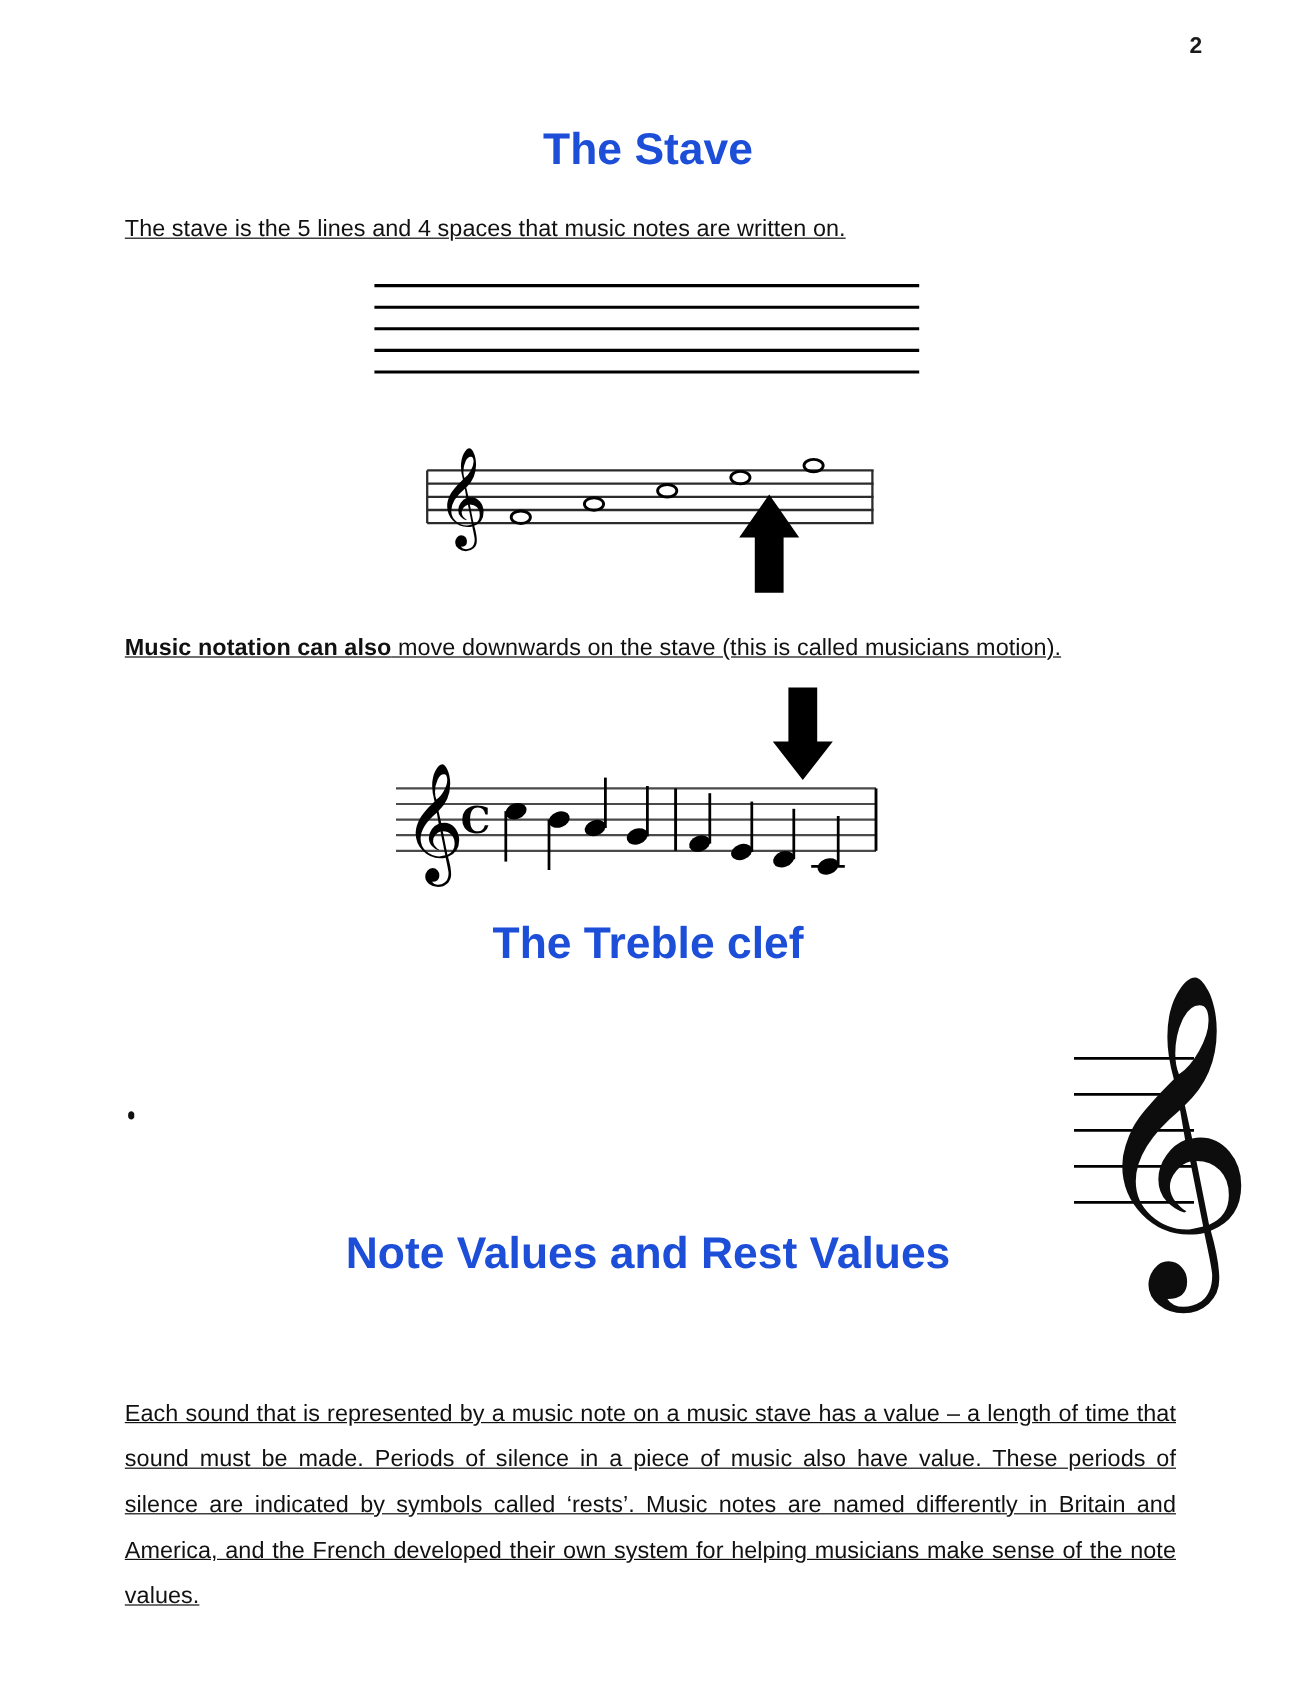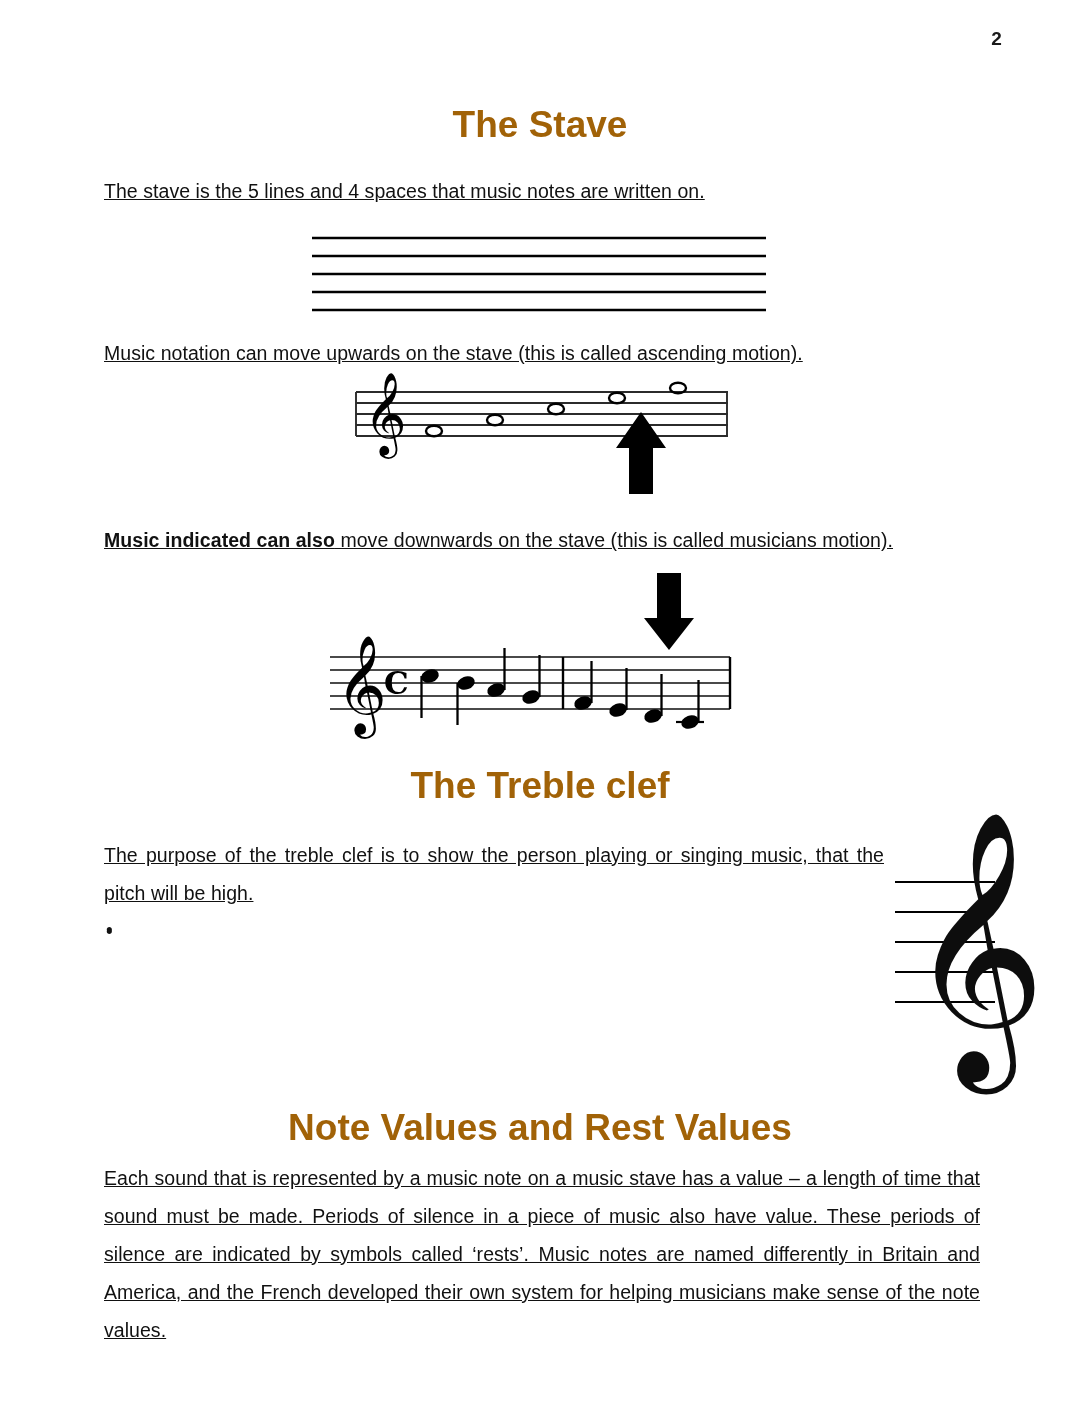--- a/index.html
+++ b/index.html
@@ -34,7 +34,7 @@
 
   .heading {
     text-align: center;
-    color: #a16207;
+    color: #1d4ed8;
     font-weight: bold;
     line-height: 1.1;
   }

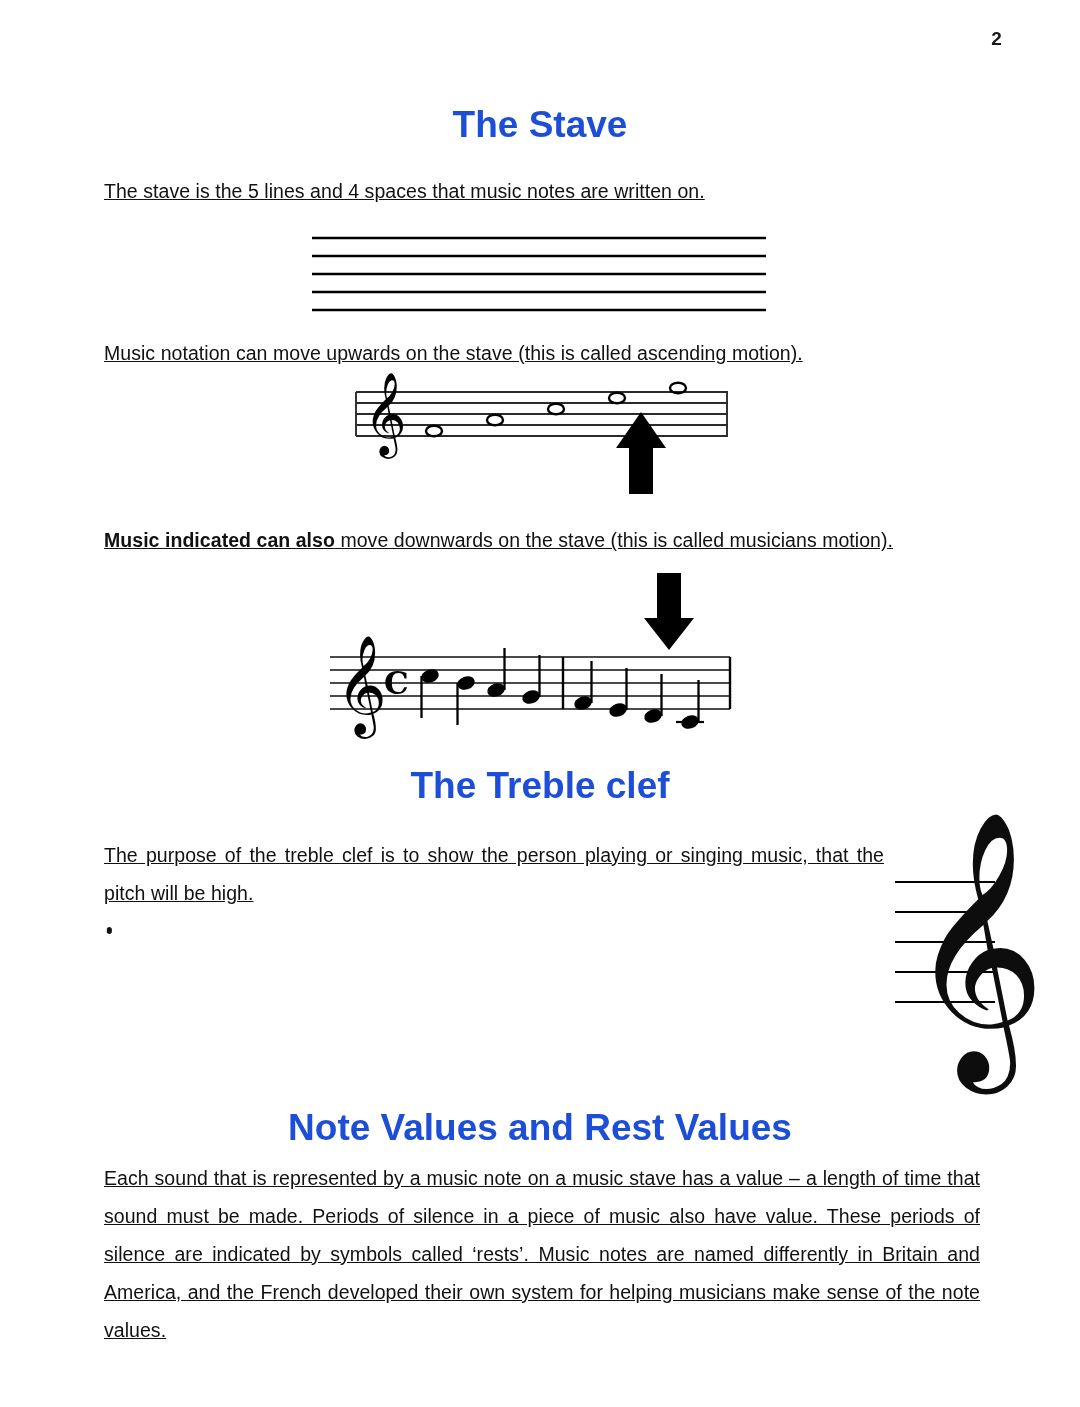--- a/index.html
+++ b/index.html
@@ -185,7 +185,6 @@
     </svg>
   </div>
 
-  <div class="body-text p-ascending">Music notation can move upwards on the stave (this is called ascending motion).</div>
 
   <div class="stave-wrap asc-stave">
     <svg width="372" height="125" viewBox="0 0 372 125">

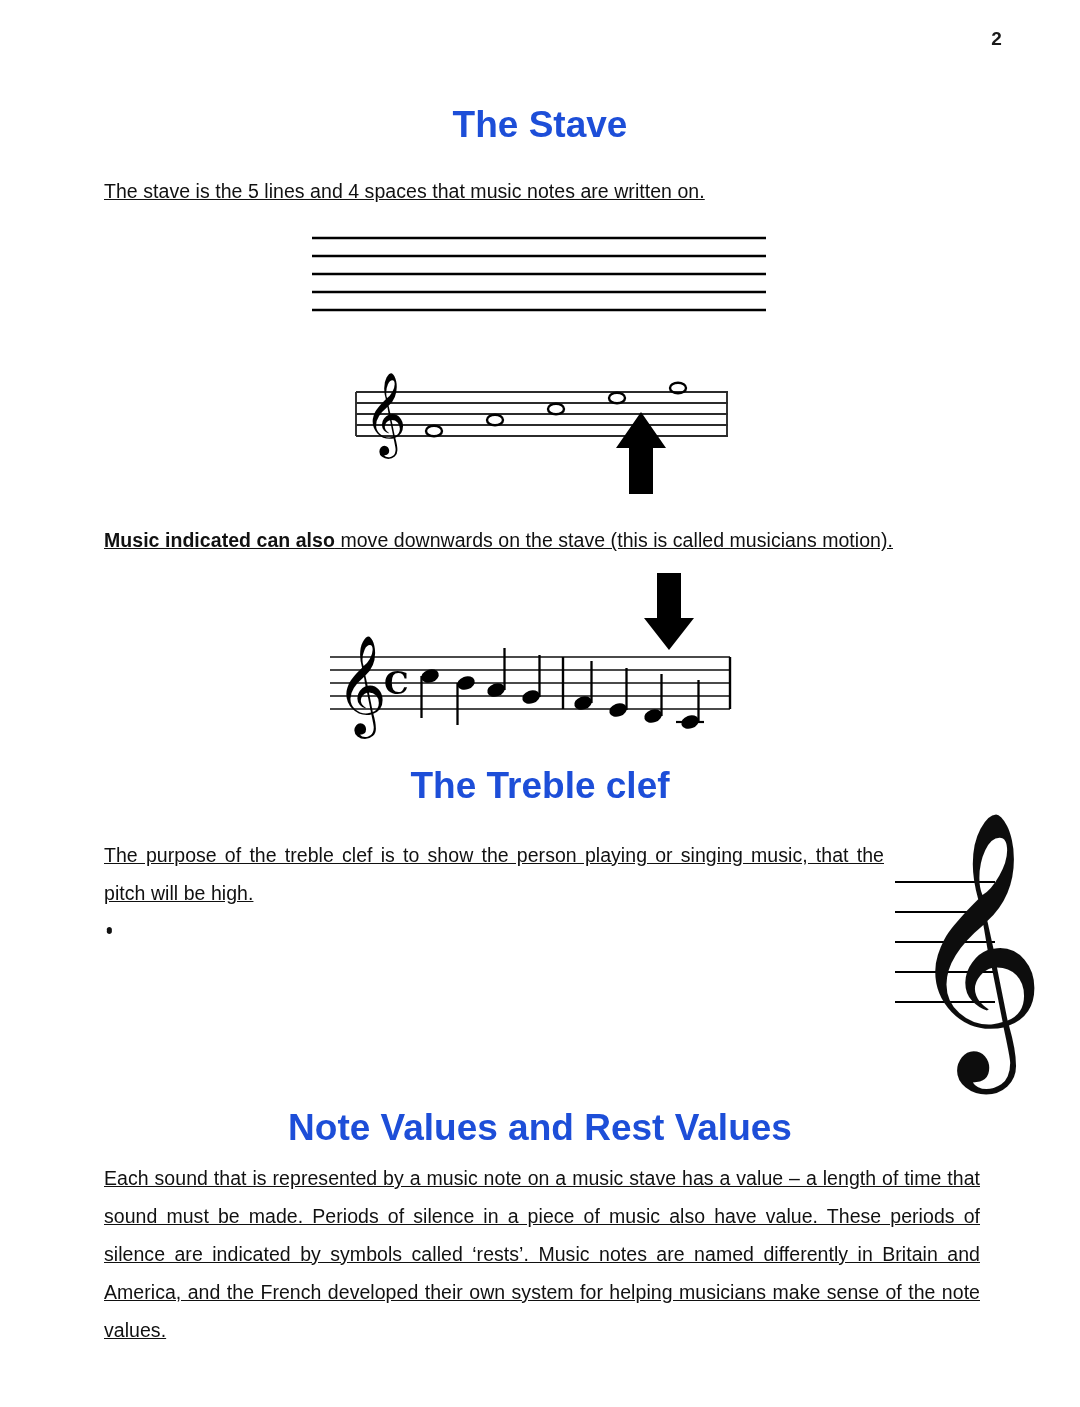--- a/index.html
+++ b/index.html
@@ -215,7 +215,7 @@
     </svg>
   </div>
 
-  <div class="body-text p-descending"><b>Music indicated can also</b><span> move downwards on the stave (this is called musicians motion).</span></div>
+  <div class="body-text p-descending"><b>Music notation can also</b><span> move downwards on the stave (this is called musicians motion).</span></div>
 
   <div class="stave-wrap desc-stave">
     <svg width="408" height="175" viewBox="0 0 408 175">

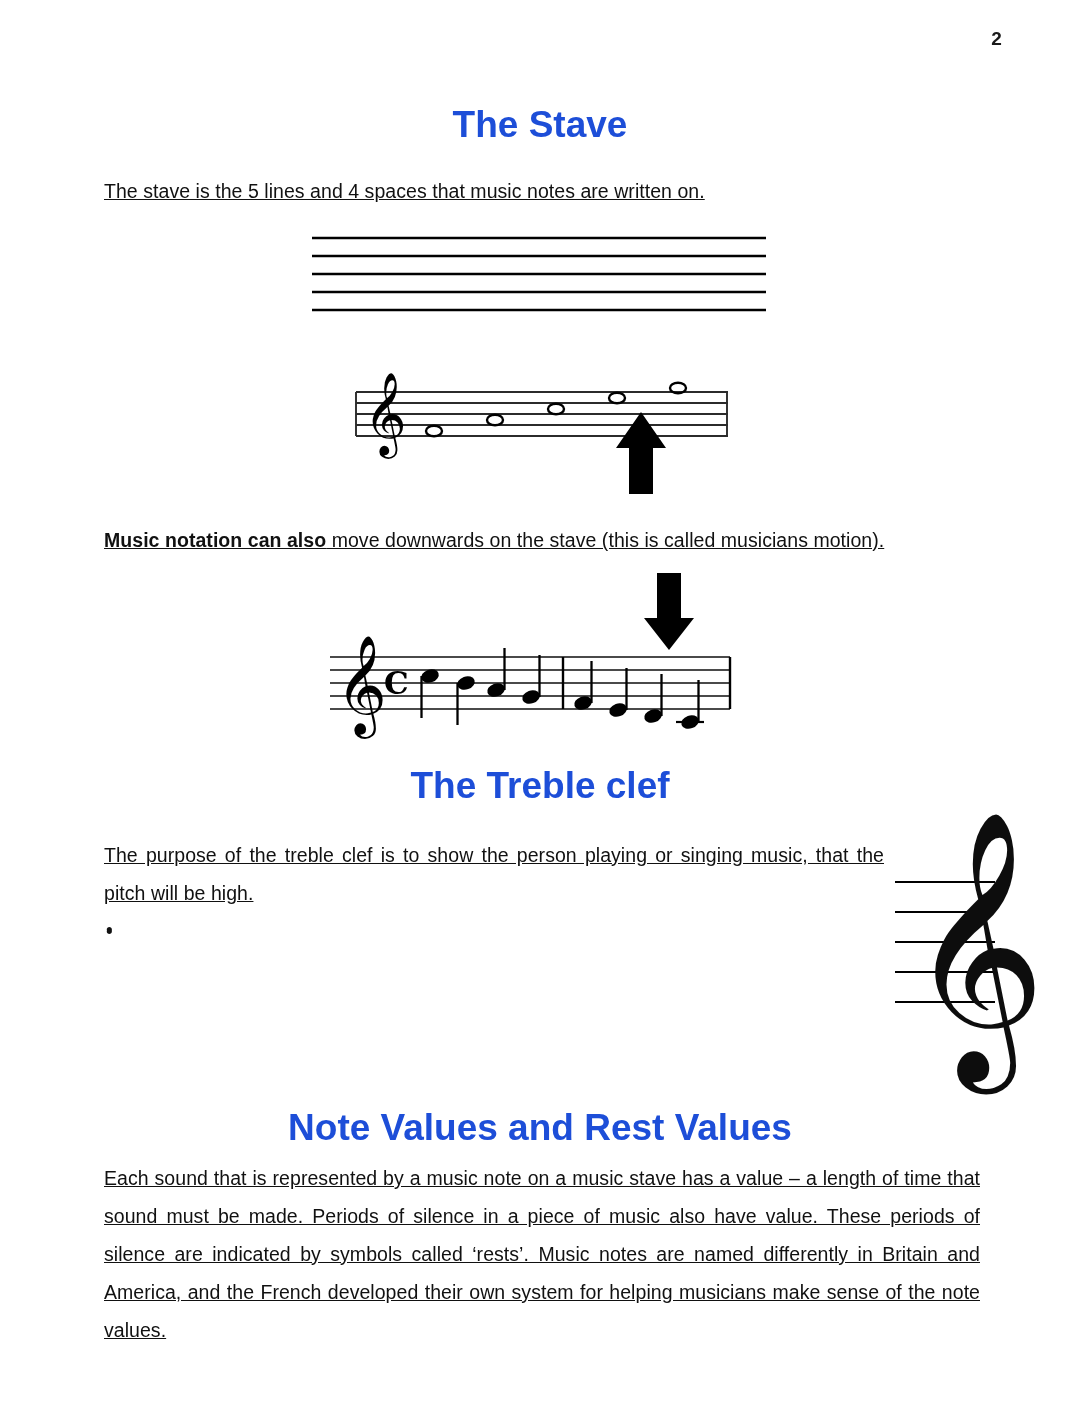--- a/index.html
+++ b/index.html
@@ -287,7 +287,6 @@
 
   <div class="heading h-treble">The Treble clef</div>
 
-  <div class="body-text p-treble-purpose">The purpose of the treble clef is to show the person playing or singing music, that the pitch will be high.</div>
 
   <div class="bullet-list">
     <div class="bullet-row">

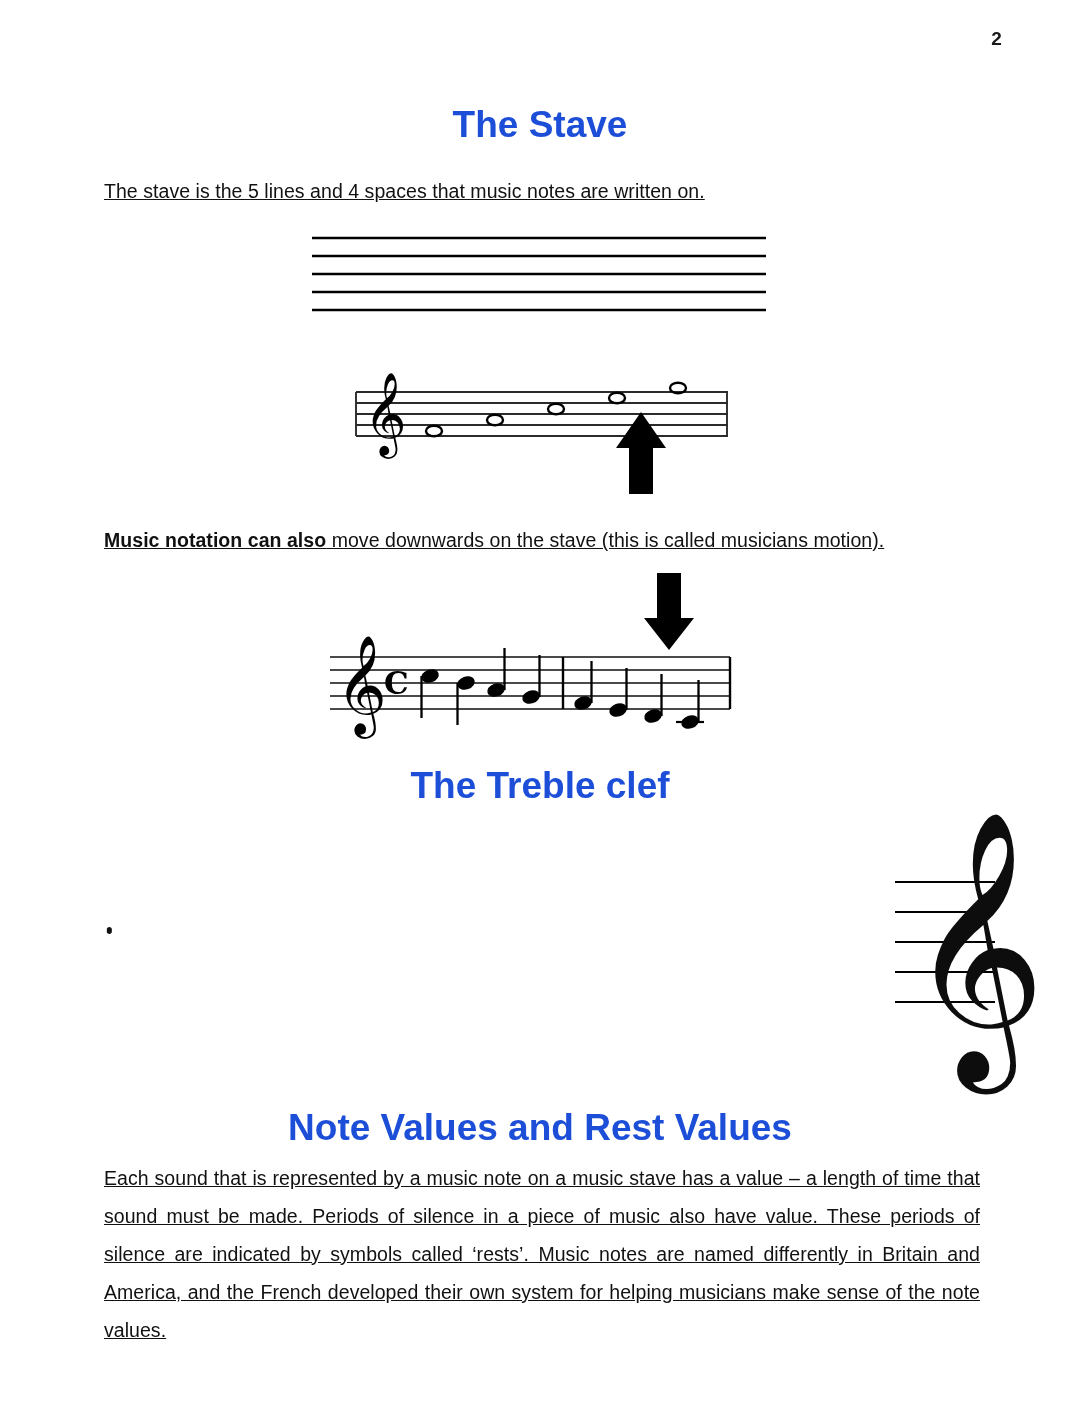--- a/index.html
+++ b/index.html
@@ -57,7 +57,7 @@
 
   .h-notevalues {
     position: absolute;
-    top: 1108px;
+    top: 1025px;
     left: 0;
     width: 1080px;
     font-size: 37px;

